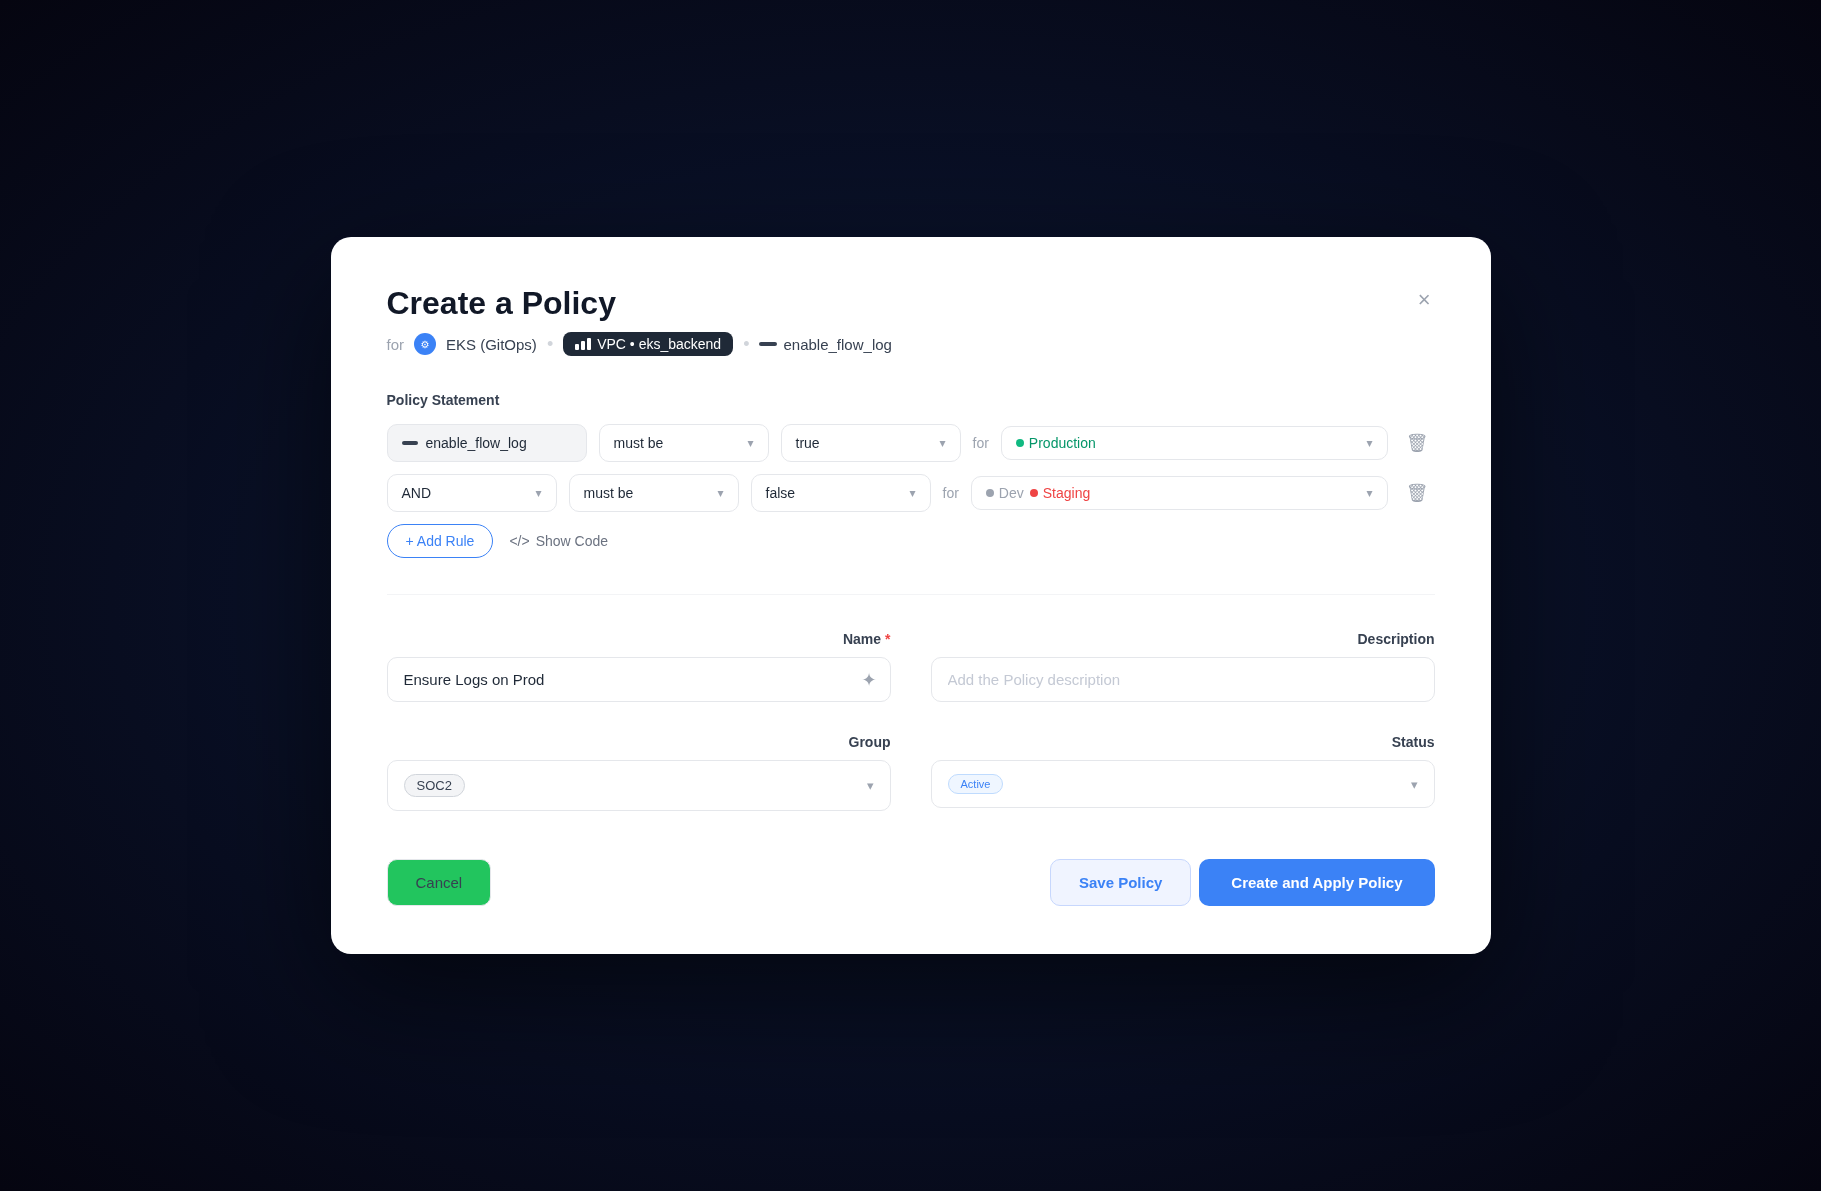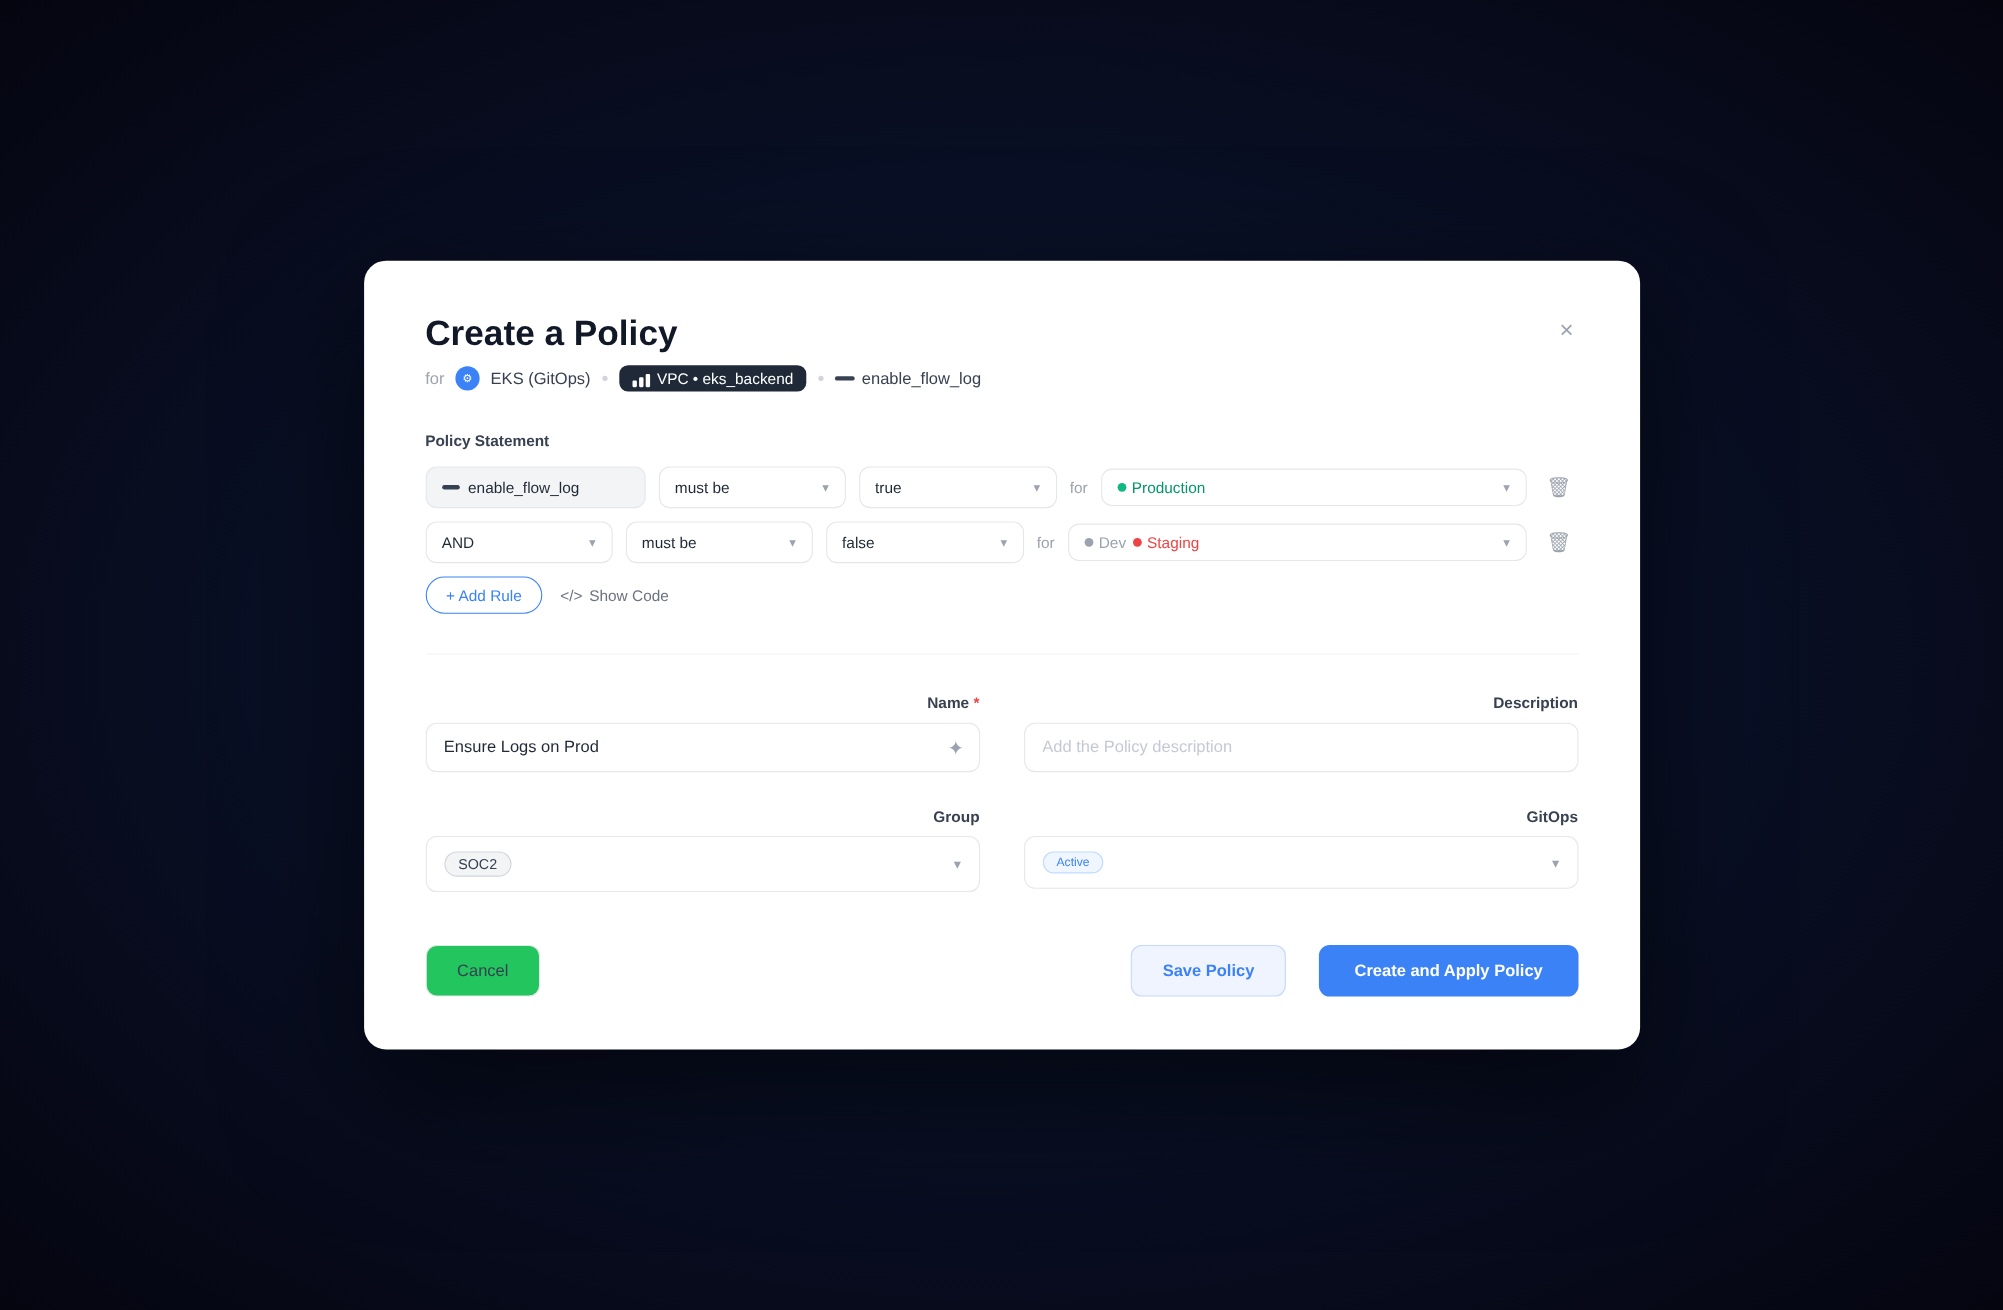--- a/index.html
+++ b/index.html
@@ -62,7 +62,7 @@
 
     .subtitle-chip {
       display: flex;
-      align-items: flex-end;
+      align-items: center;
       gap: 6px;
       background: #1f2937;
       color: #ffffff;

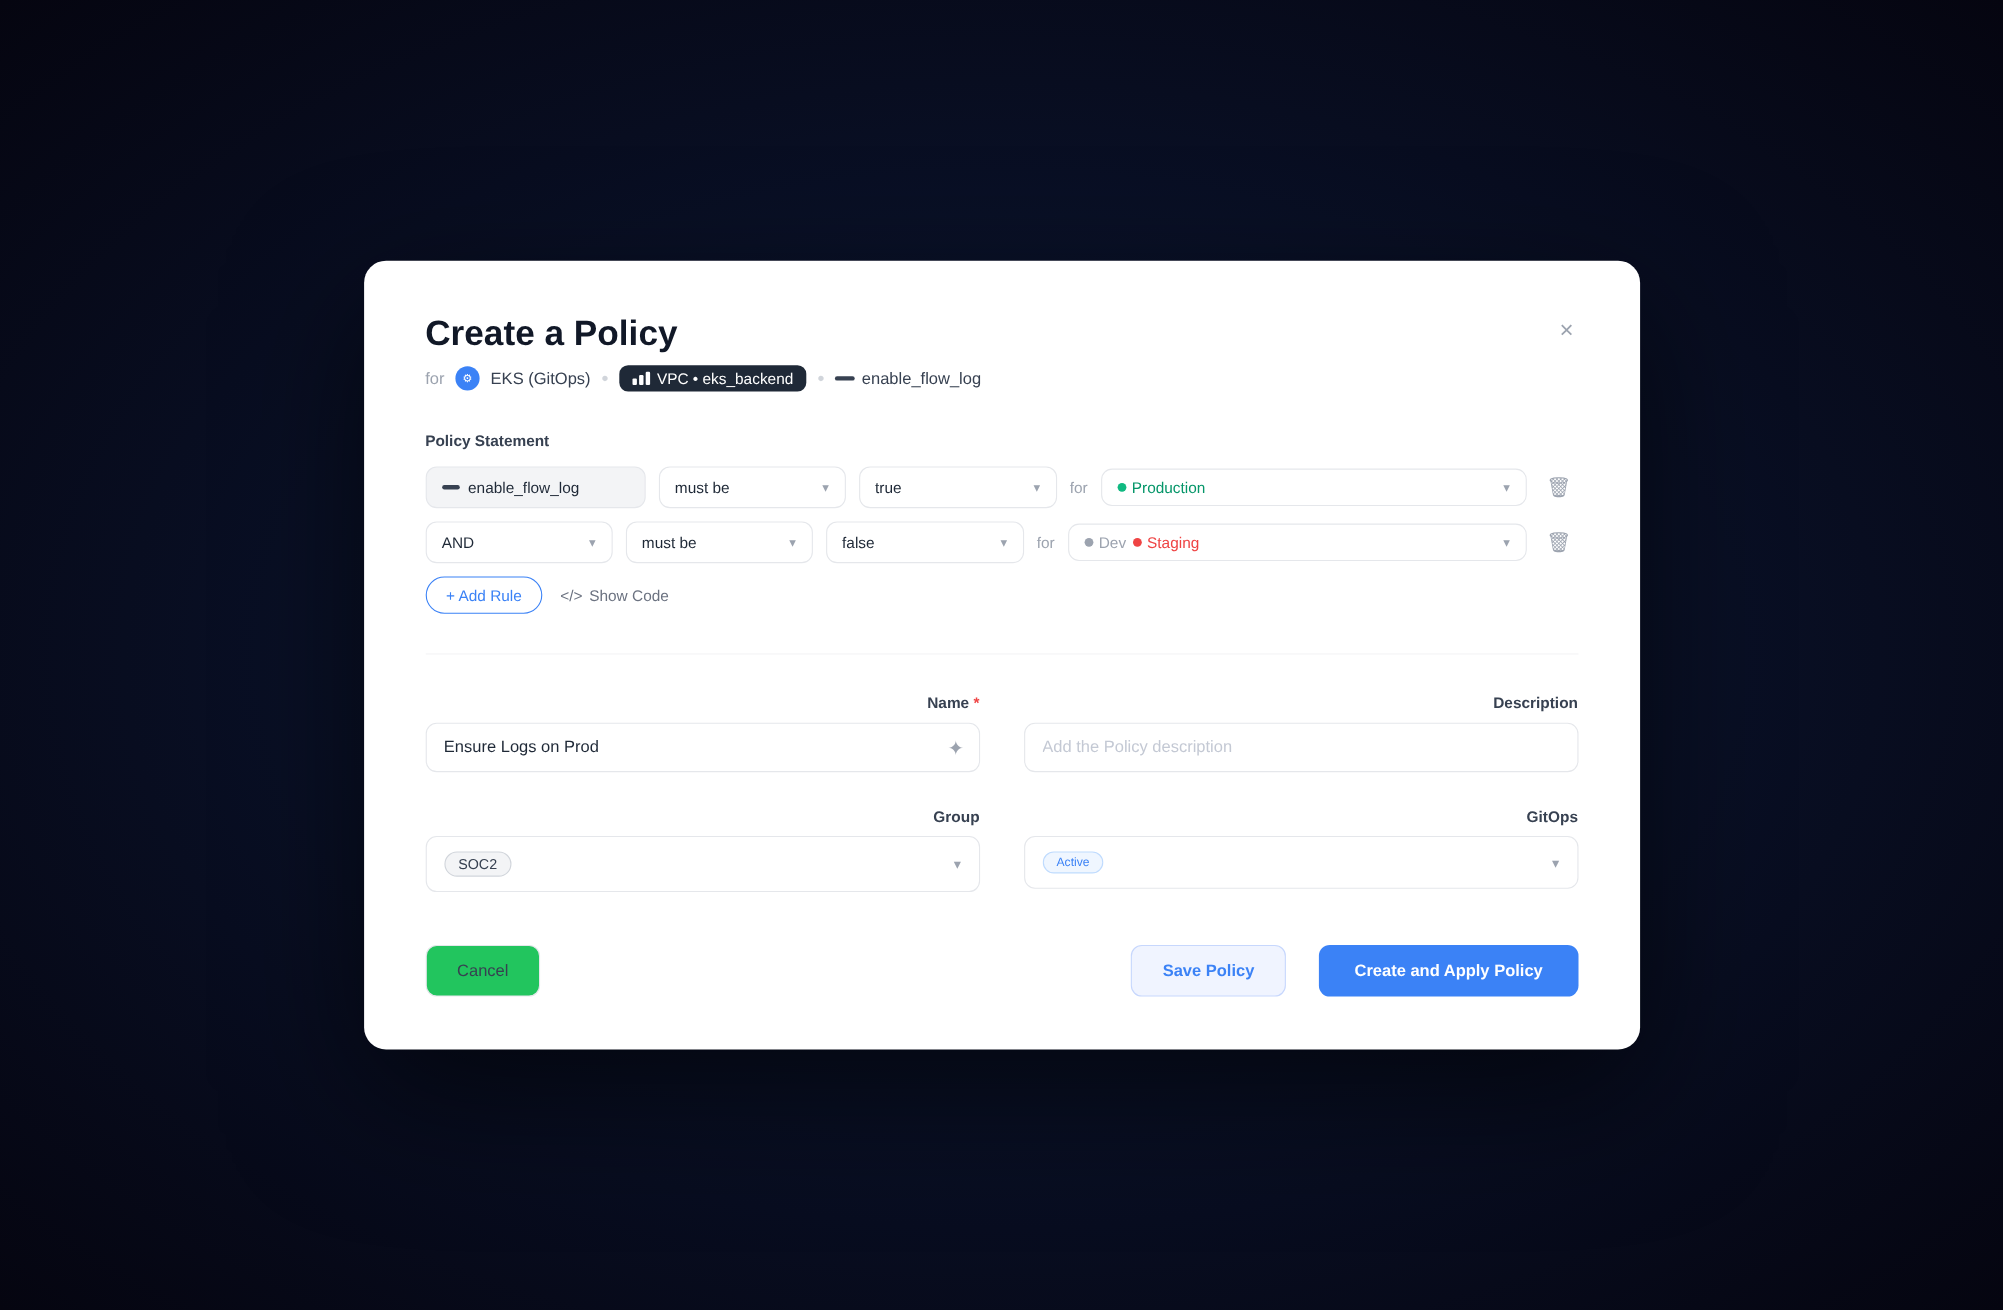--- a/index.html
+++ b/index.html
@@ -565,7 +565,7 @@
 
       <div class="form-group">
         <div class="form-label">
-          <span>GitOps</span>
+          <span>Status</span>
         </div>
         <div class="form-select">
           <div class="select-tags">

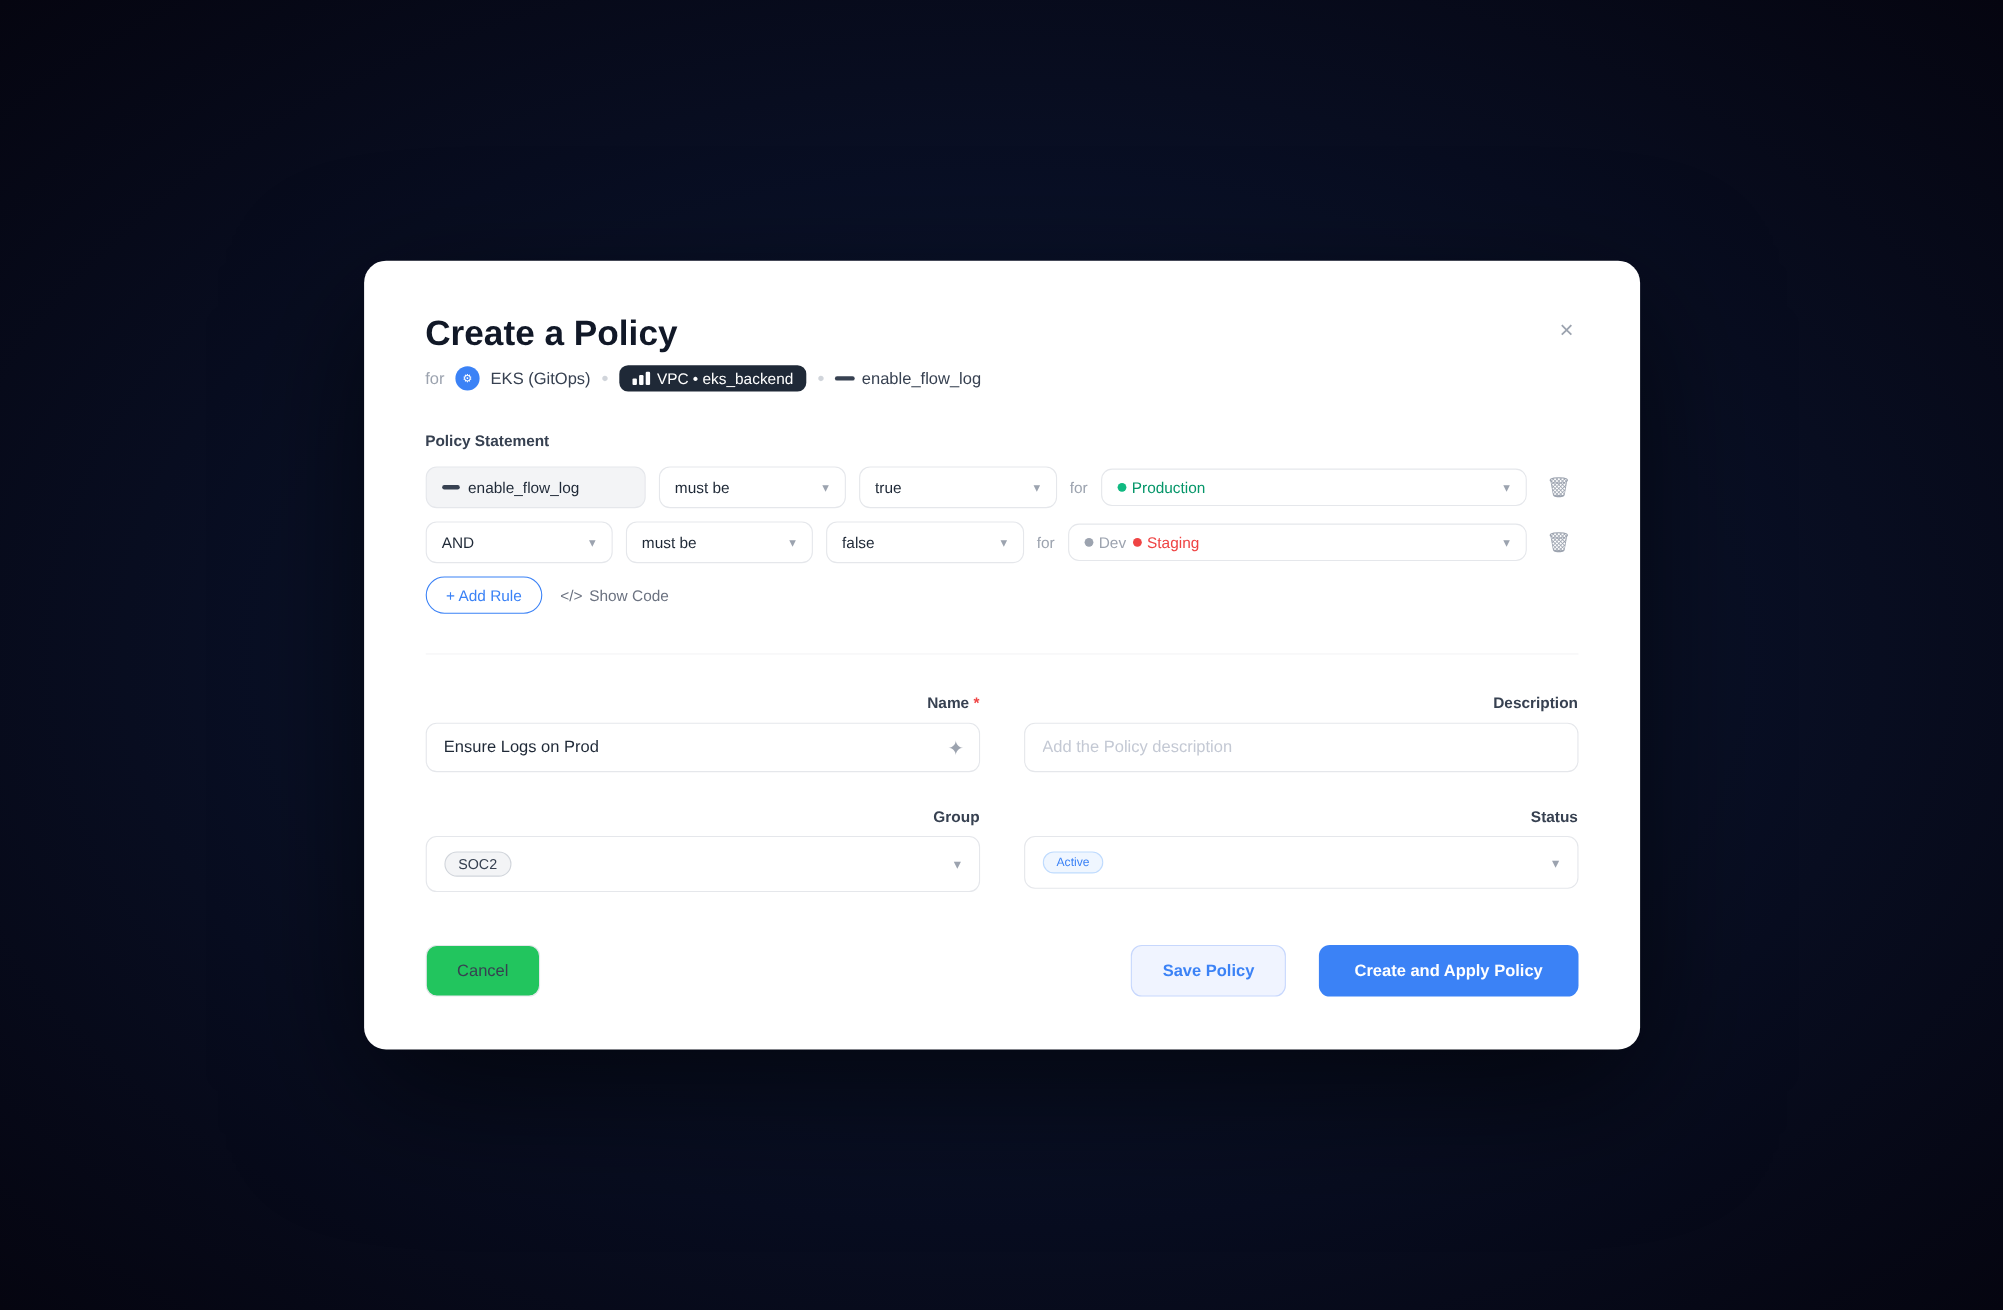--- a/index.html
+++ b/index.html
@@ -382,7 +382,7 @@
 
     .footer-right {
       display: flex;
-      gap: 30px;
+      gap: 8px;
     }
 
     .save-policy-btn {

